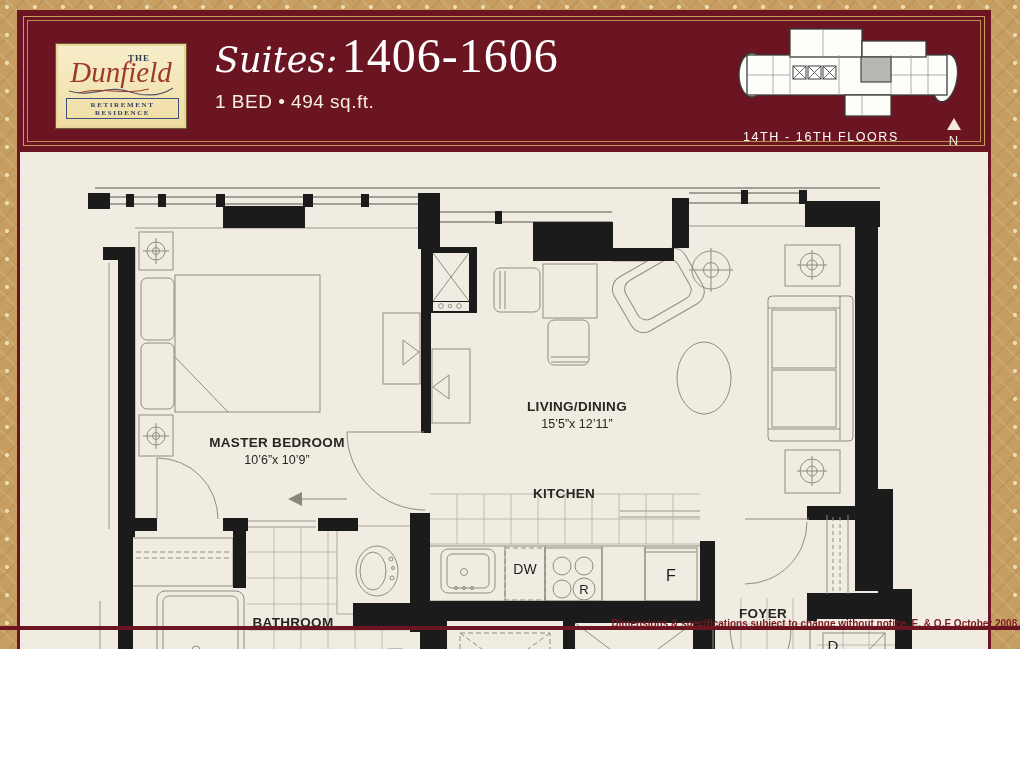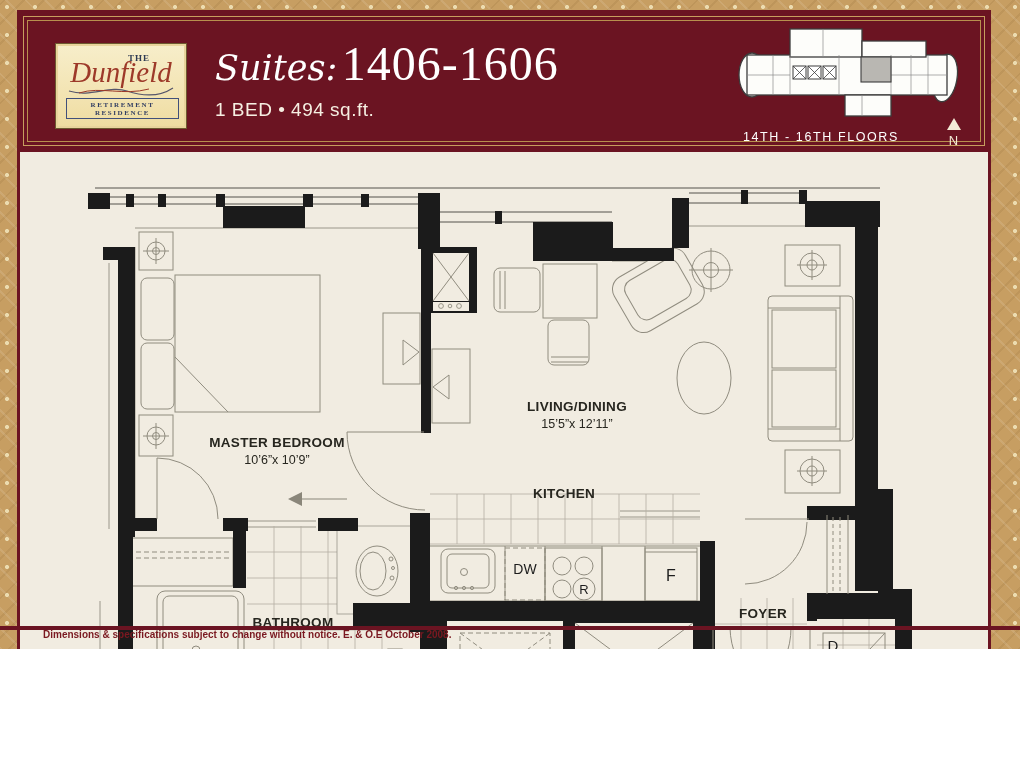--- a/index.html
+++ b/index.html
@@ -25,7 +25,7 @@
   .logo-flourish{display:block;margin:-2px auto 0 auto;}
   .logo-strip{margin:1px 7px 0 10px;border:1px solid #41507a;font-family:"Liberation Serif",serif;
     font-size:7px;letter-spacing:1.6px;color:#333f63;padding:2px 0 1px 0;font-weight:bold;}
-  .title-block{position:absolute;left:198px;top:26px;color:#fff;}
+  .title-block{position:absolute;left:198px;top:18px;color:#fff;}
   .title-line{white-space:nowrap;}
   .title-script{font-family:"DejaVu Serif",serif;font-style:italic;font-size:35px;}
   .title-numbers{font-family:"Liberation Serif",serif;font-size:48px;letter-spacing:1px;}

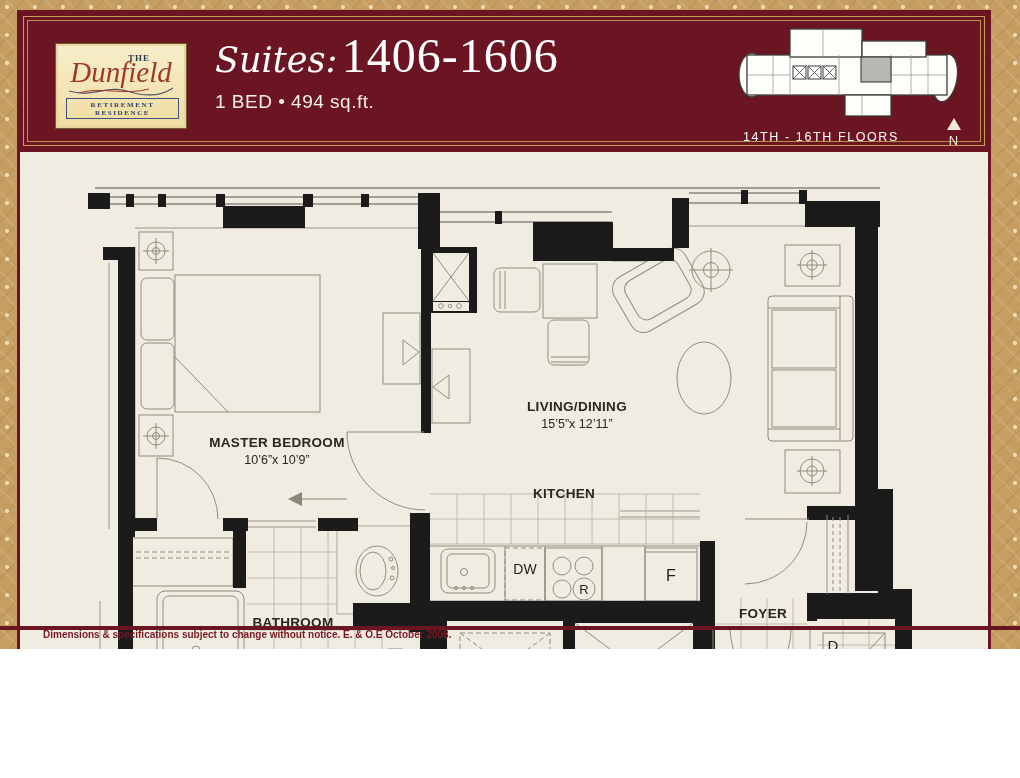--- a/index.html
+++ b/index.html
@@ -40,7 +40,7 @@
     background:#f1ece1;border-left:3px solid #6b1422;border-right:3px solid #6b1422;}
   
   .footer-rule{position:absolute;left:0;right:0;bottom:19px;height:4px;background:#6b1422;}
-  .footer{position:absolute;left:0;right:0;bottom:4px;height:19px;text-align:left;padding-left:43px;}
+  .footer{position:absolute;left:0;right:0;bottom:15px;height:19px;text-align:right;padding-left:43px;}
   .footer-text{font-size:10px;color:#7a1820;line-height:18px;font-weight:bold;}
   svg text{font-family:"Liberation Sans",sans-serif;}
   .roomlabel{font-size:13.5px;font-weight:bold;fill:#27261f;letter-spacing:0.3px;}

